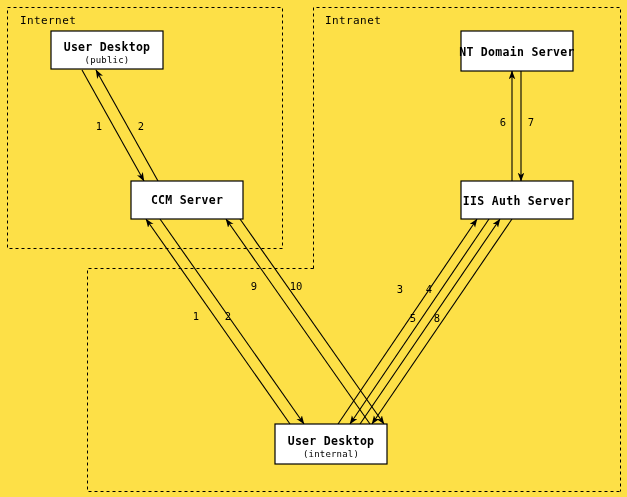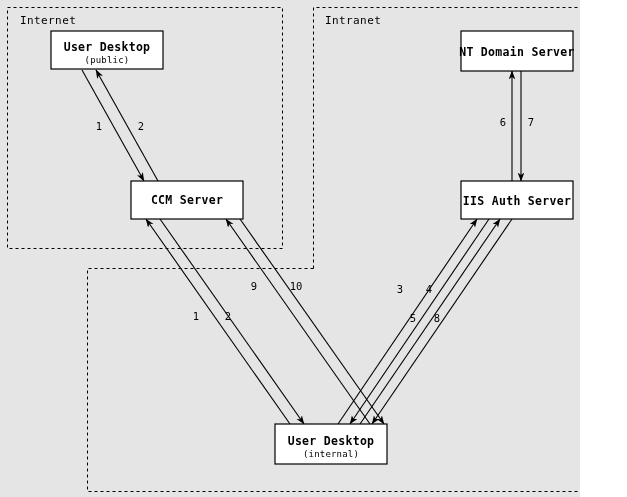--- a/index.html
+++ b/index.html
@@ -9,9 +9,9 @@
   }
   #diagram-root {
     position: relative;
-    width: 580px;
+    width: 627px;
     height: 497px;
-    background: #e5e5e5;
+    background: #fde047;
     font-family: "DejaVu Sans Mono", monospace;
     overflow: hidden;
   }

